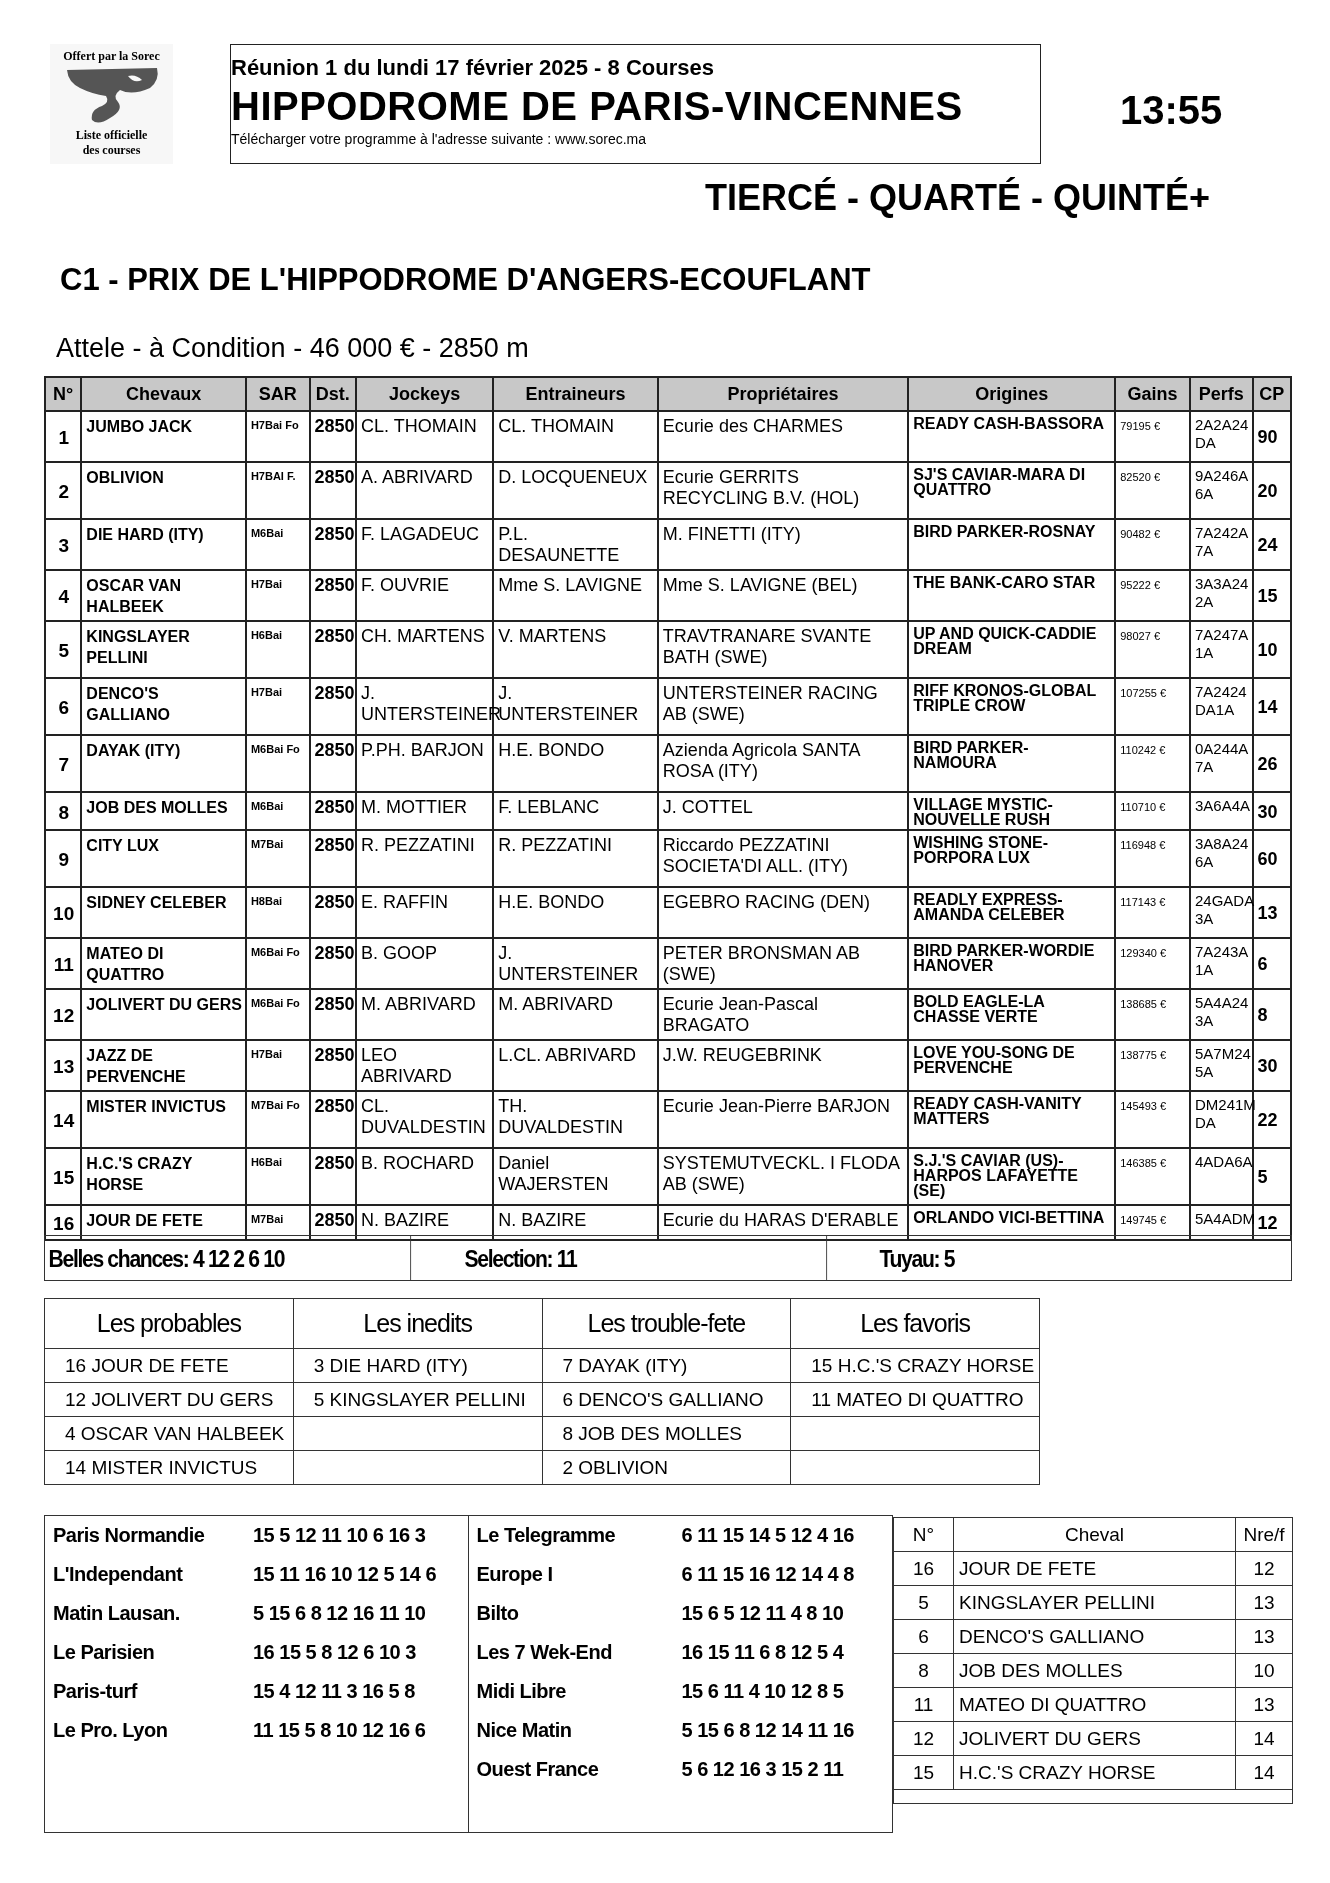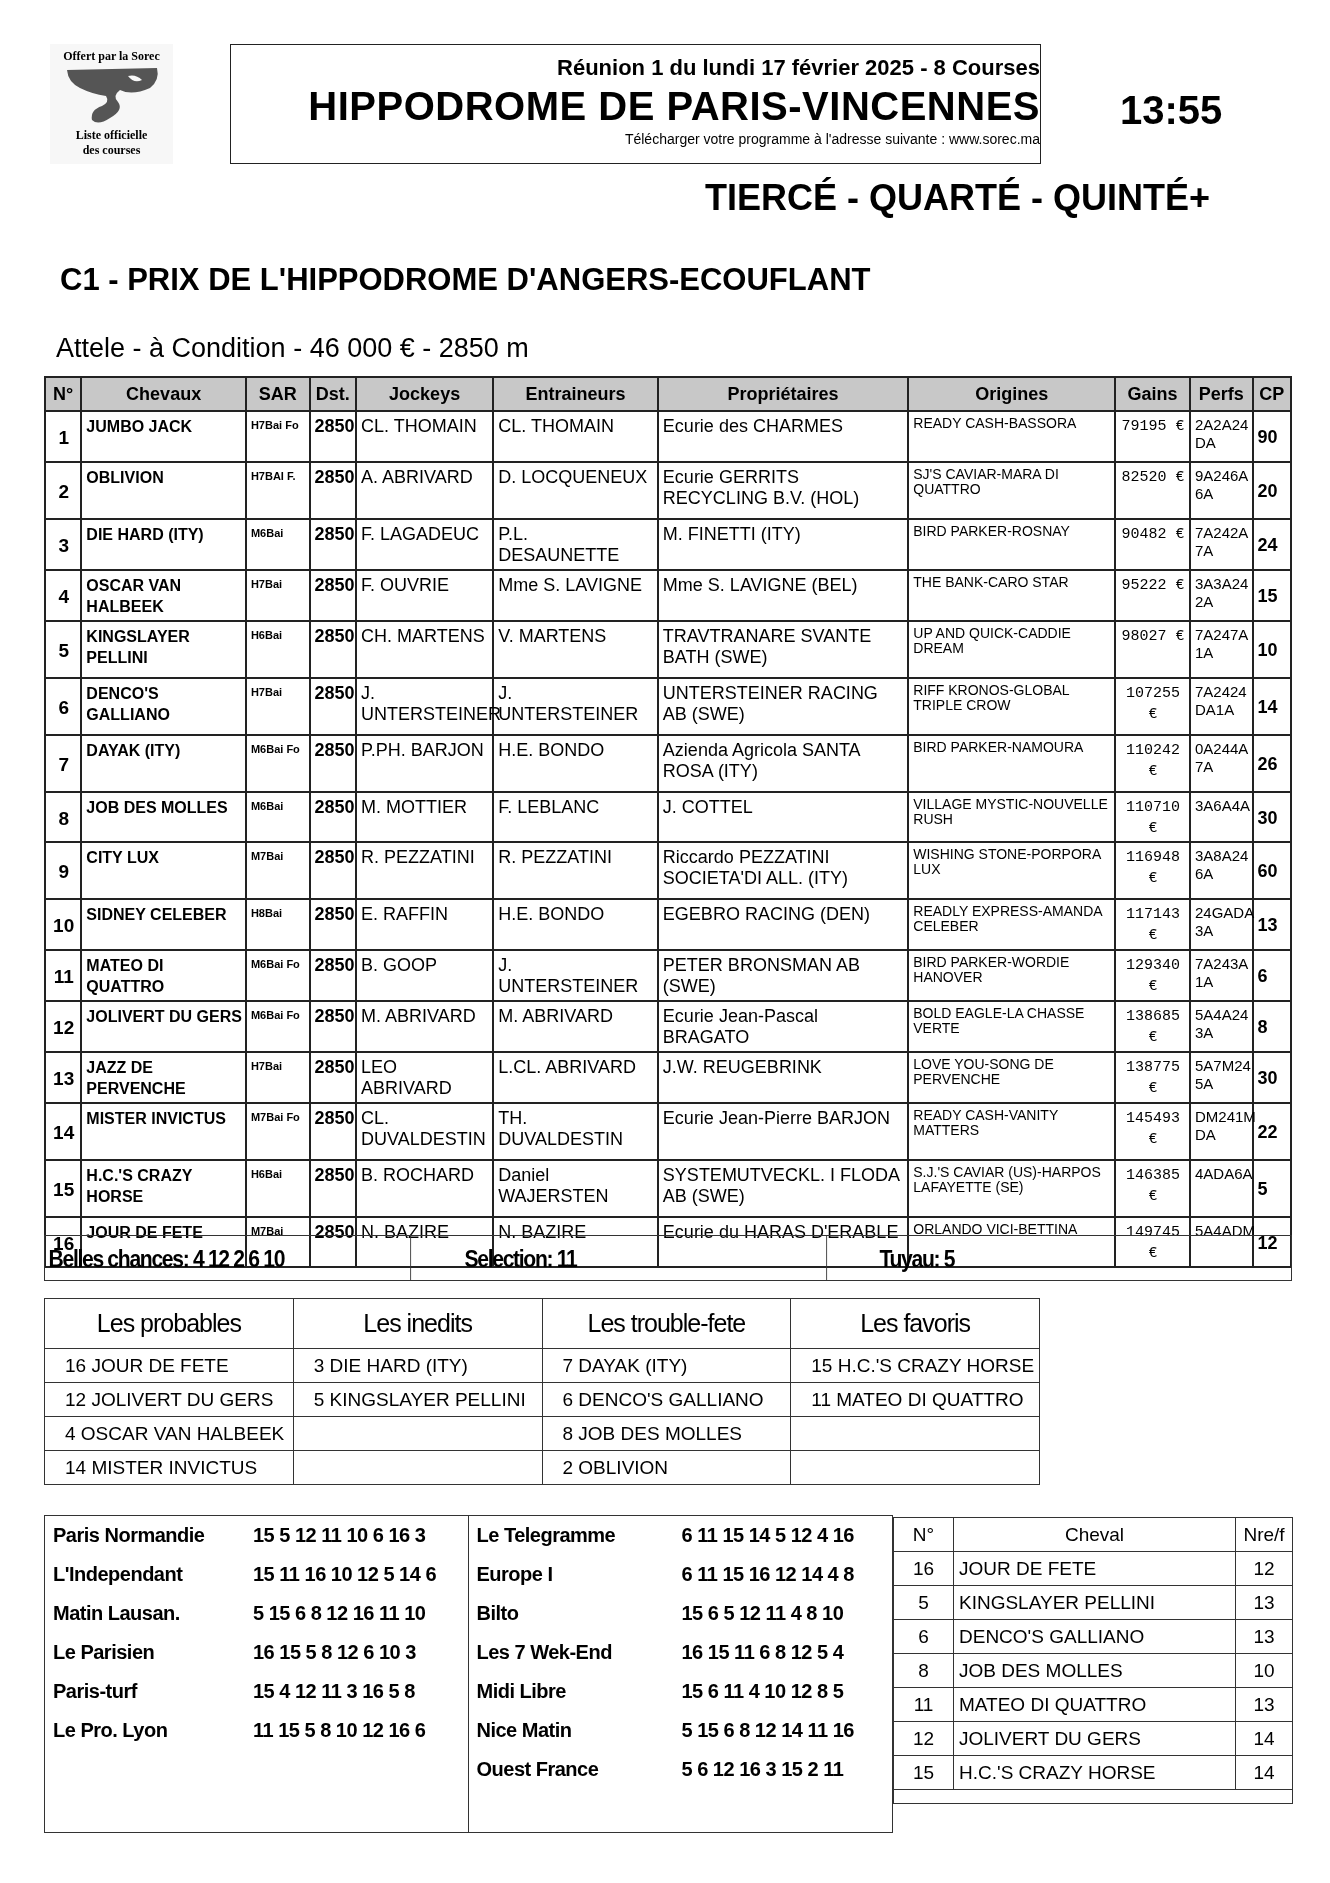--- a/index.html
+++ b/index.html
@@ -11,7 +11,7 @@
   .logo svg { display: block; margin: 2px auto 0; }
   .logo .bot { font-size: 12px; line-height: 15px; }
 
-  .header-box { position: absolute; left: 230px; top: 44px; width: 811px; height: 120px; border: 1.5px solid #222; text-align: right; }
+  .header-box { position: absolute; left: 230px; top: 44px; width: 811px; height: 120px; border: 1.5px solid #222; text-align: left; }
   .header-box .sub { font-size: 22px; font-weight: bold; margin-top: 10px; }
   .header-box .title { font-size: 40px; font-weight: bold; letter-spacing: 0.5px; margin-top: 2px; line-height: 46px; }
   .header-box .dl { font-size: 14px; margin-top: 2px; }

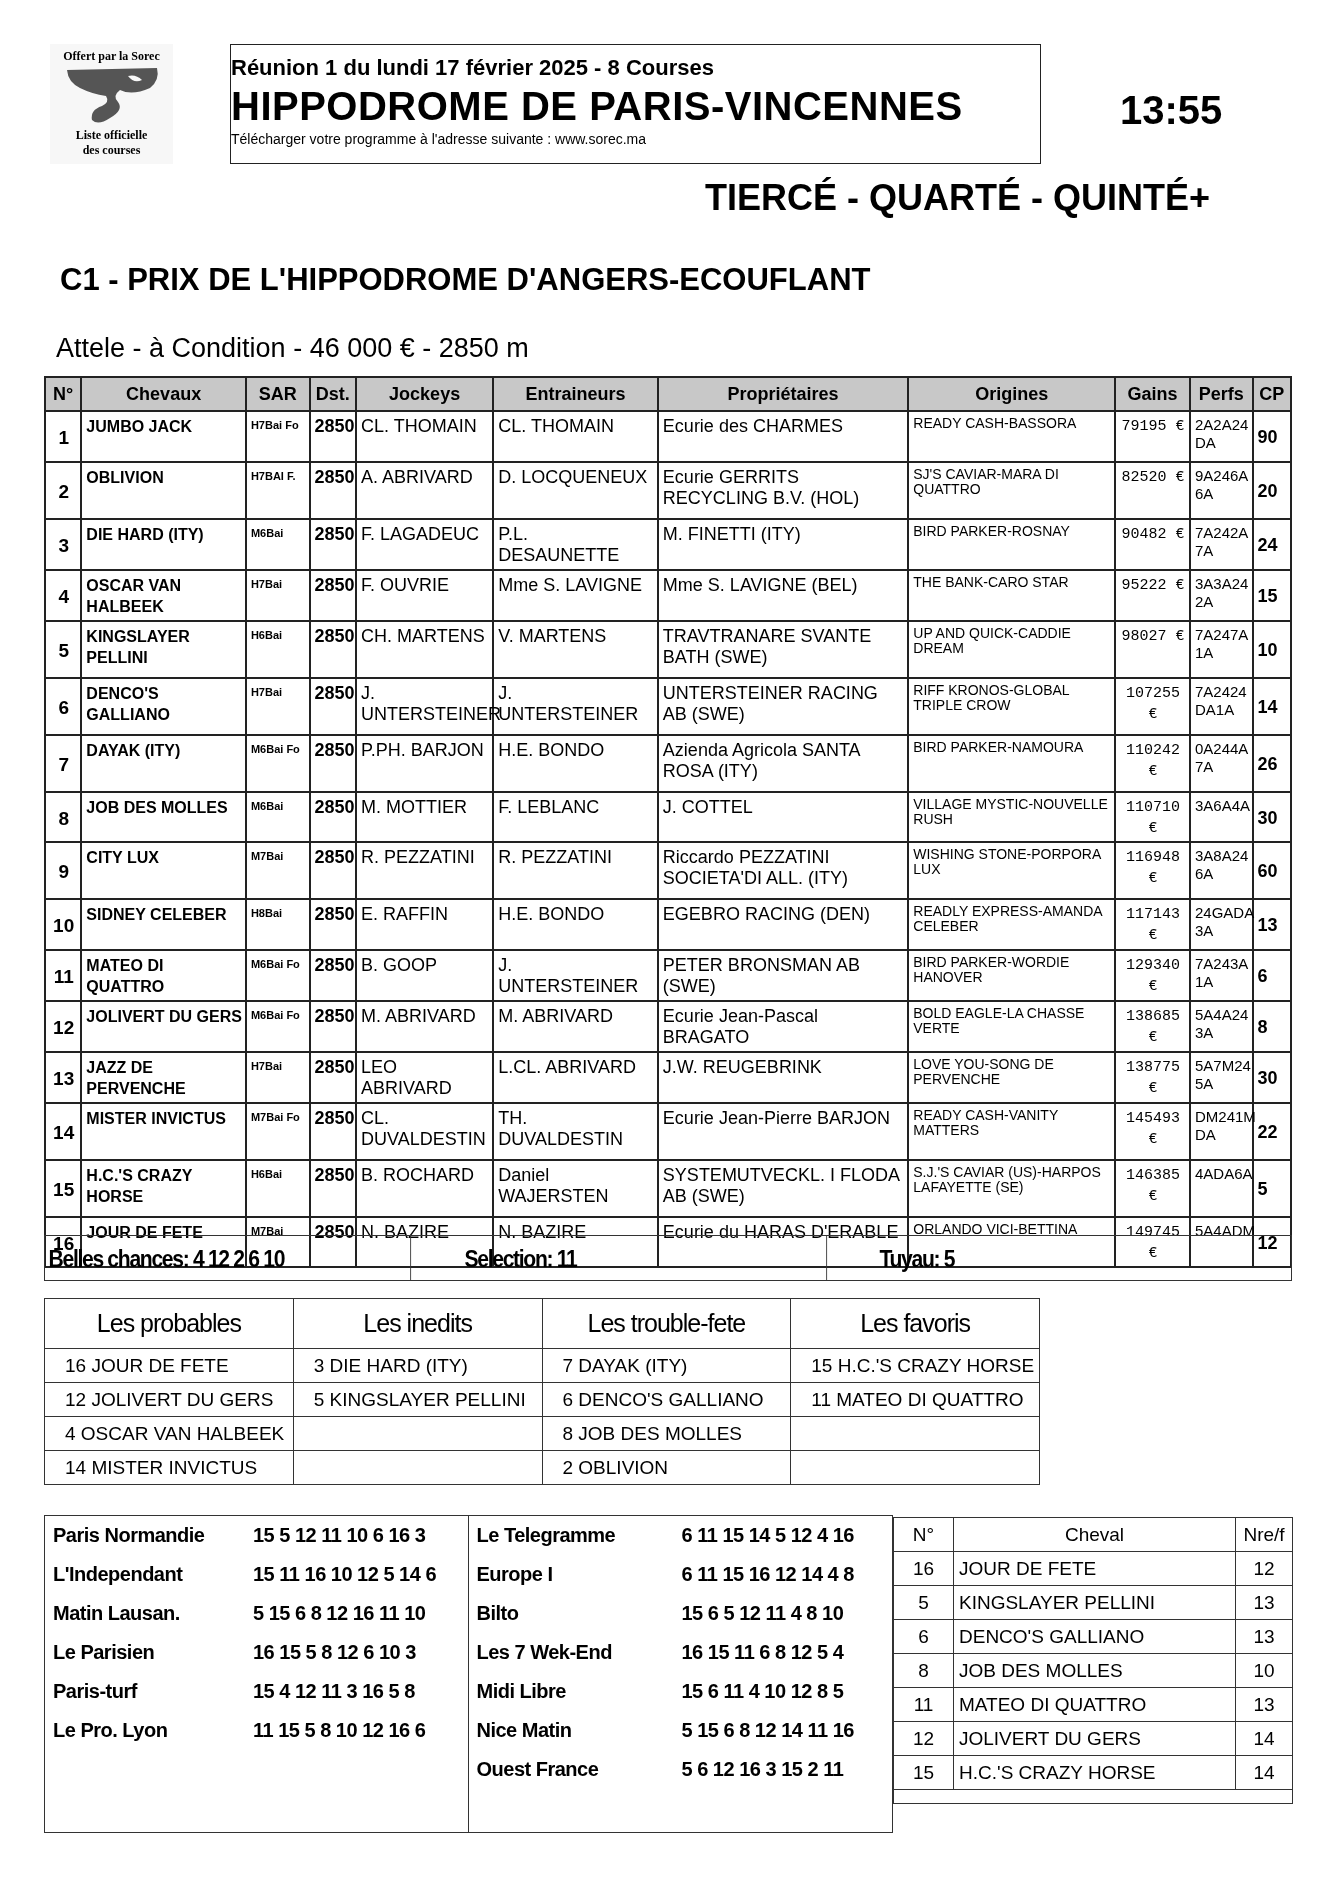--- a/index.html
+++ b/index.html
@@ -28,7 +28,7 @@
   .runners td.horse { font-weight: bold; font-size: 16px; }
   .runners td.sar { font-weight: bold; font-size: 11px; padding-top: 3px; }
   .runners td.dst { text-align: right; font-weight: bold; font-size: 18px; }
-  .runners td.origin { font-weight: normal; font-size: 14px; line-height: 15px; margin-top: 8px; }
+  .runners td.origin { font-weight: bold; font-size: 16px; line-height: 15px; margin-top: 8px; }
   .runners td.gains { text-align: center; font-size: 15px; font-family: Liberation Mono, monospace; }
   .runners td.perfs { font-size: 15px; line-height: 18px; }
   .runners td.cp { text-align: left; font-weight: bold; font-size: 18px; vertical-align: middle; }

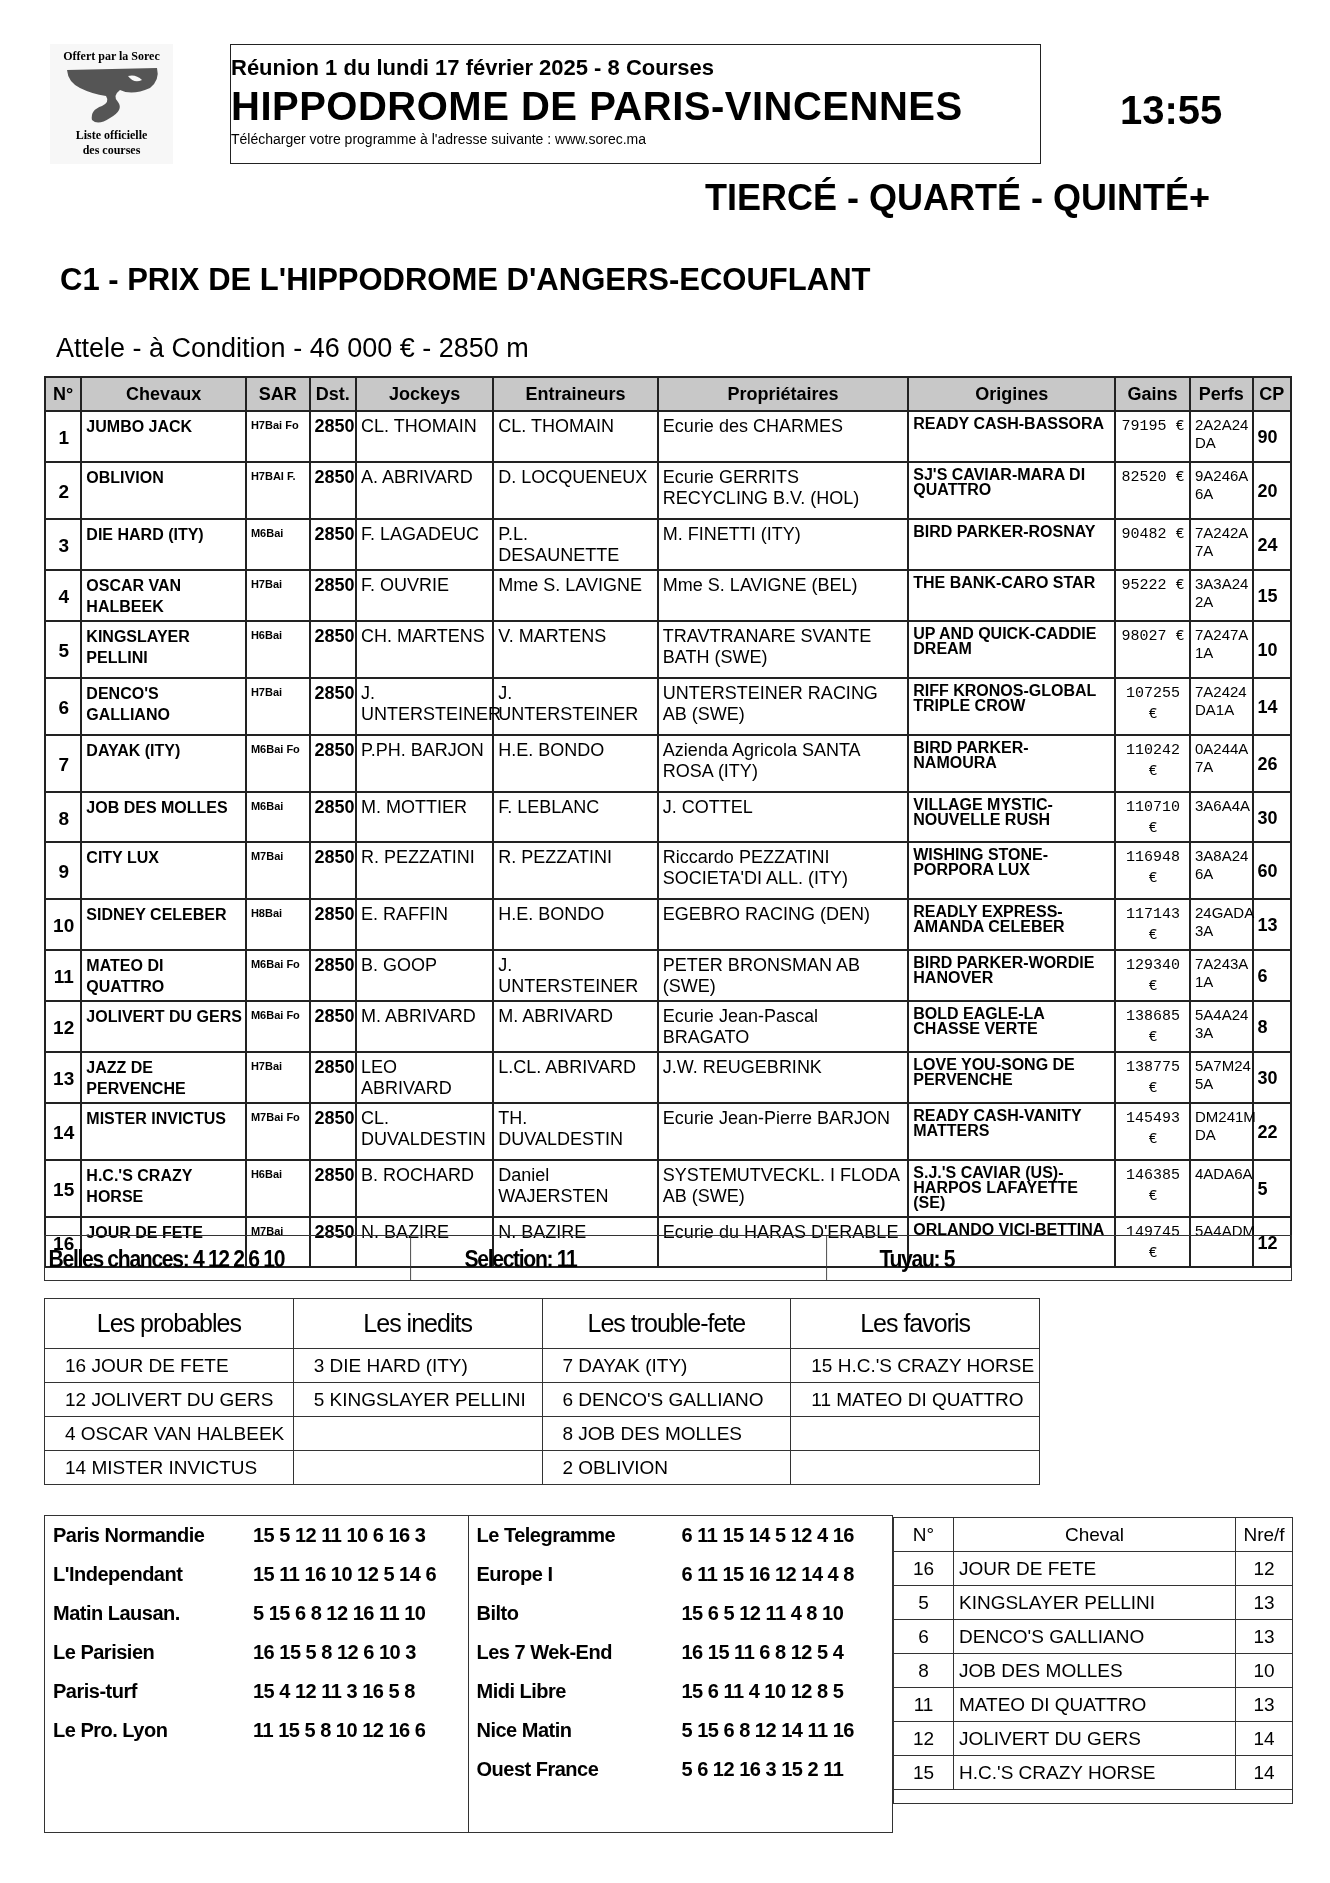--- a/index.html
+++ b/index.html
@@ -29,7 +29,7 @@
   .runners td.sar { font-weight: bold; font-size: 11px; padding-top: 3px; }
   .runners td.dst { text-align: right; font-weight: bold; font-size: 18px; }
   .runners td.origin { font-weight: bold; font-size: 16px; line-height: 15px; margin-top: 8px; }
-  .runners td.gains { text-align: center; font-size: 15px; font-family: Liberation Mono, monospace; }
+  .runners td.gains { text-align: left; font-size: 11px; }
   .runners td.perfs { font-size: 15px; line-height: 18px; }
   .runners td.cp { text-align: left; font-weight: bold; font-size: 18px; vertical-align: middle; }
   .runners tr.h1 td { height: 51px; }

